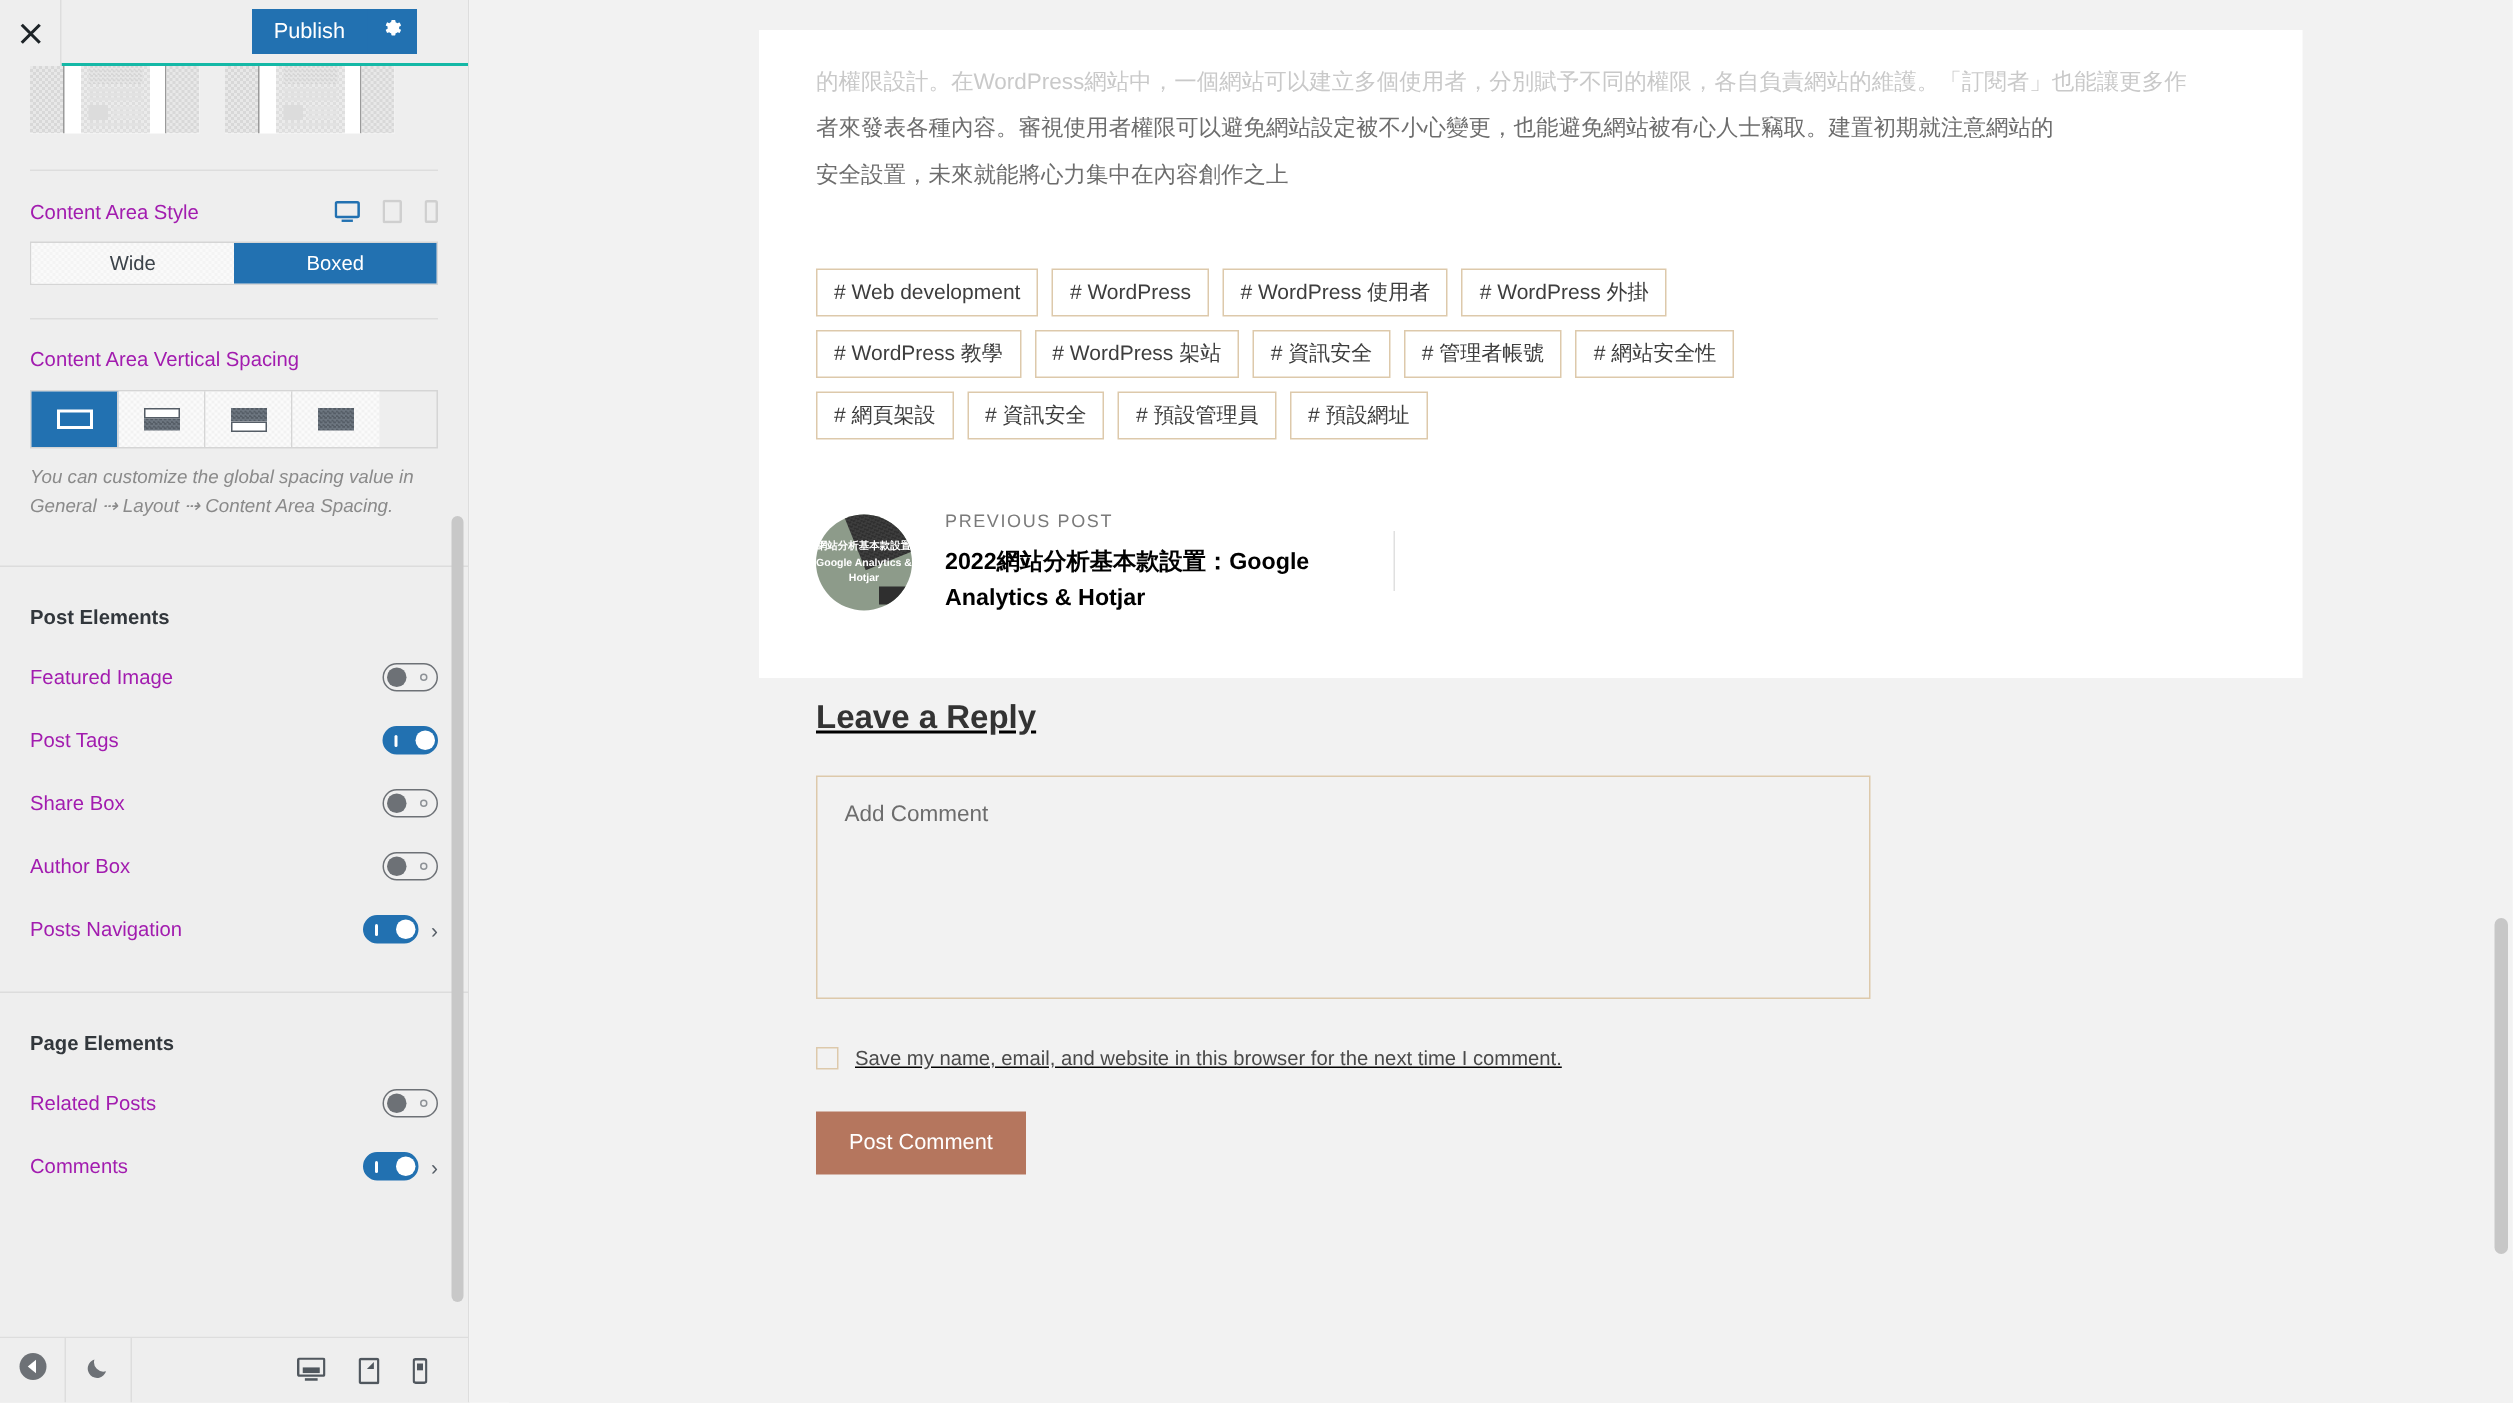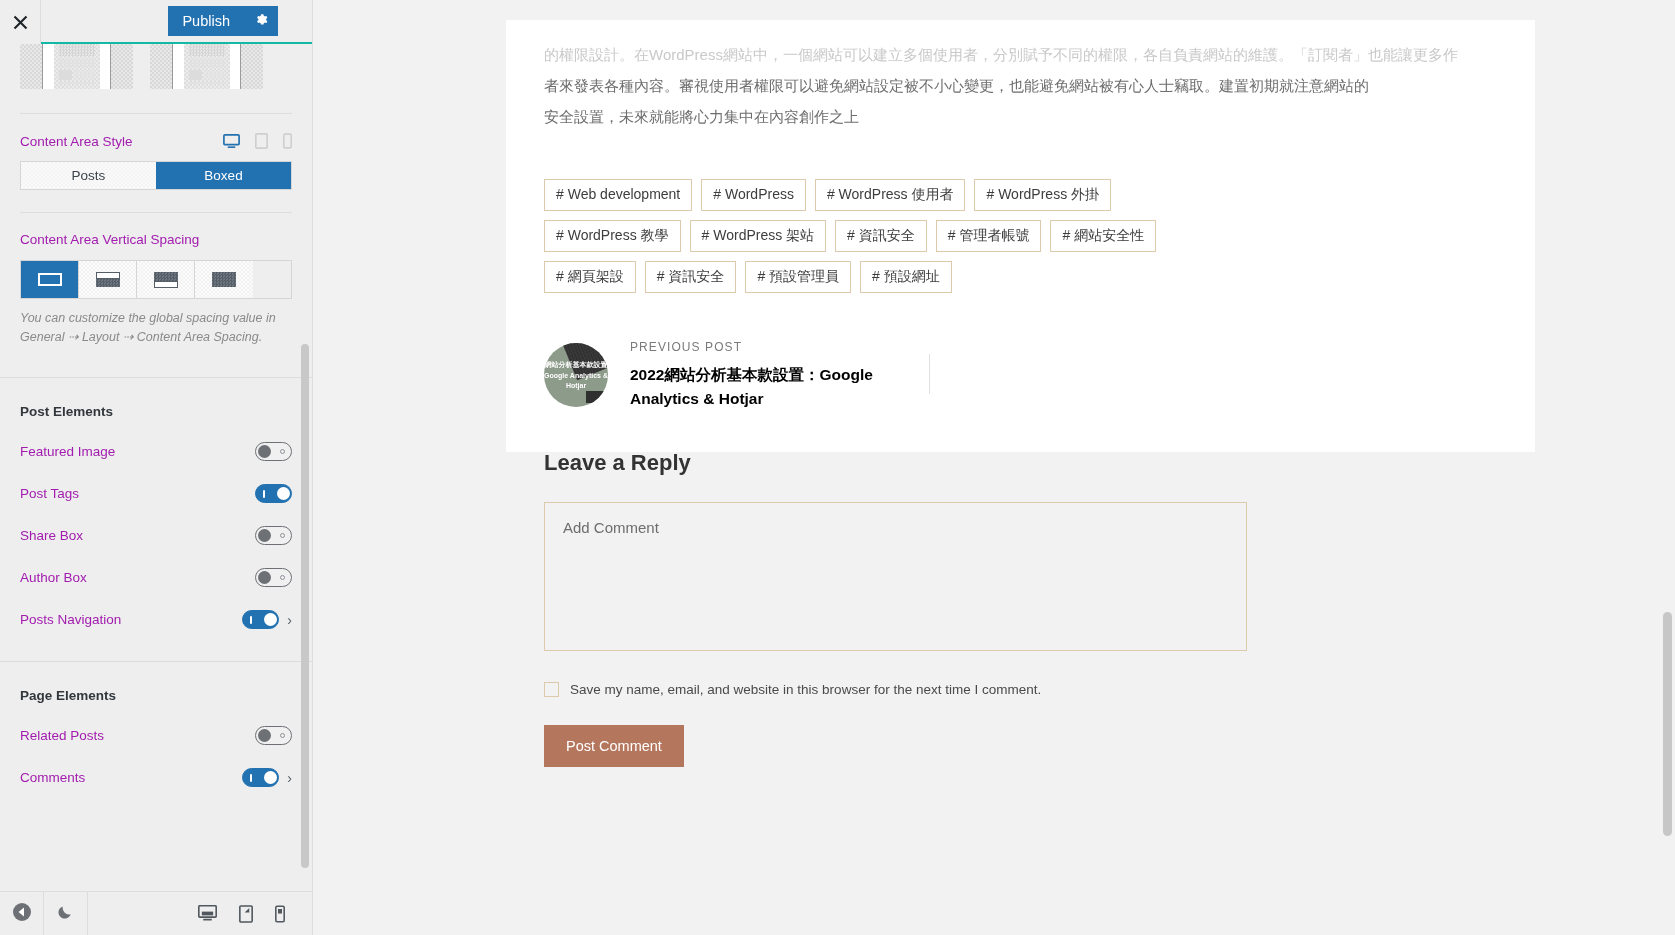--- a/index.html
+++ b/index.html
@@ -454,7 +454,7 @@
         <div style="height:12px"></div>
 
         <div class="seg">
-          <div class="seg-btn">Posts</div>
+          <div class="seg-btn">Wide</div>
           <div class="seg-btn active">Boxed</div>
         </div>
 

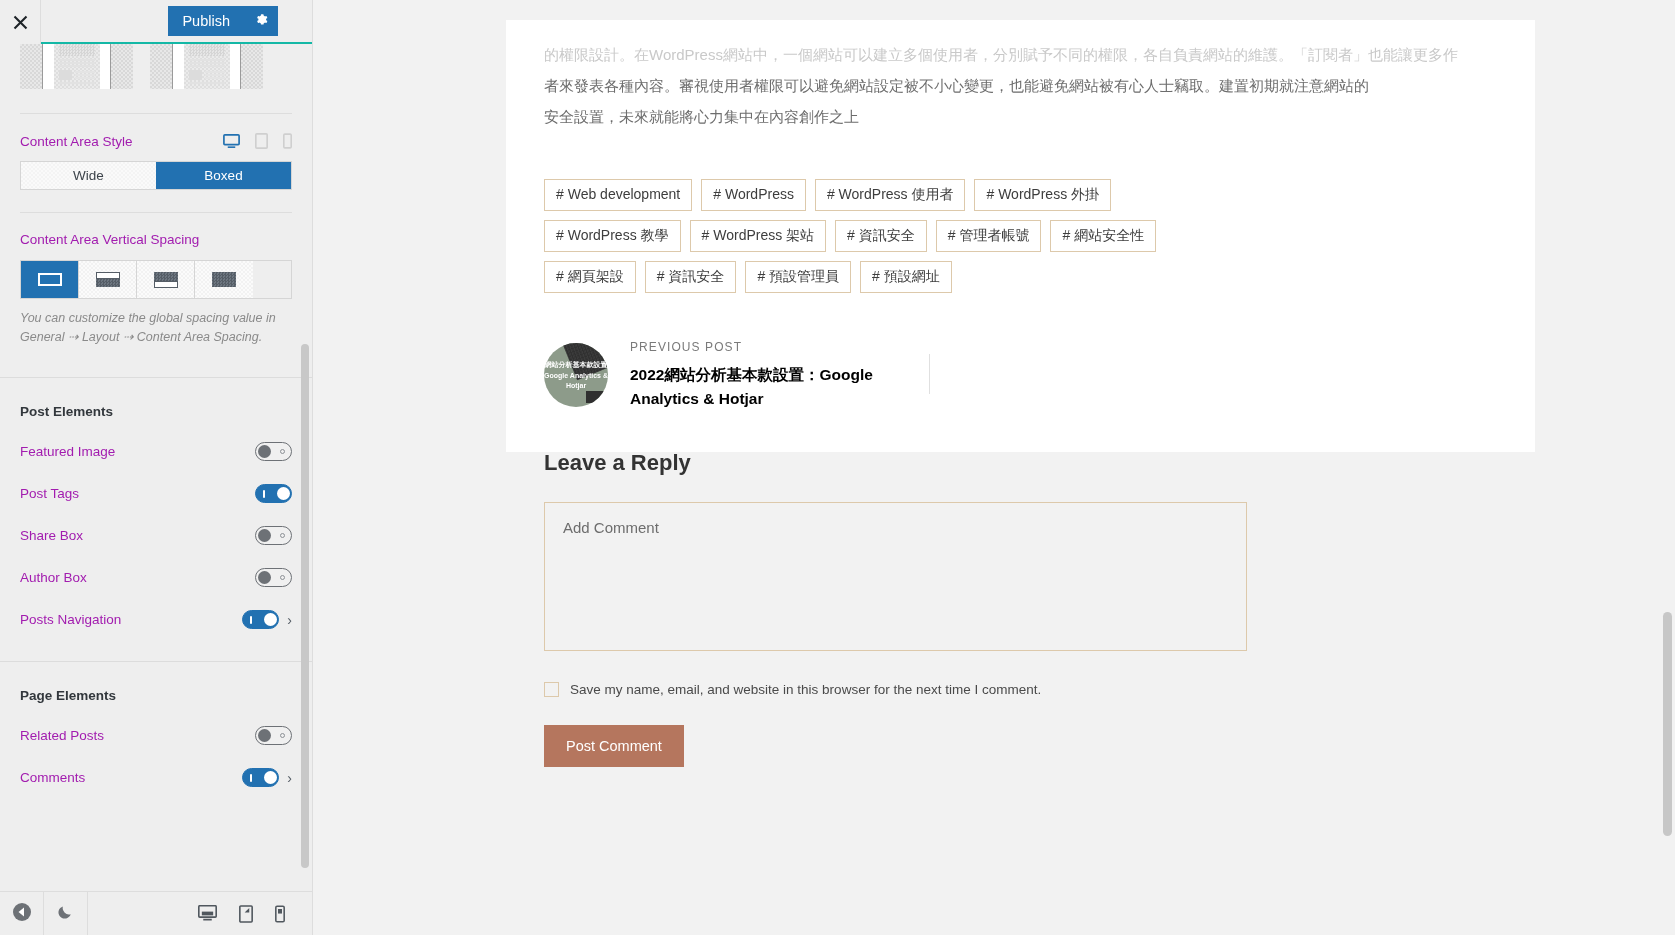--- a/index.html
+++ b/index.html
@@ -318,8 +318,9 @@
 
   
   .comments {
-    position: absolute; left: 193px; top: 450px; width: 1029px;
+    position: absolute; left: 193px; top: 465px; width: 1029px;
     padding: 0 38px;
+    text-decoration: underline;
   }
   .reply-title {
     font-size: 22px; font-weight: bold; color: #333333;

